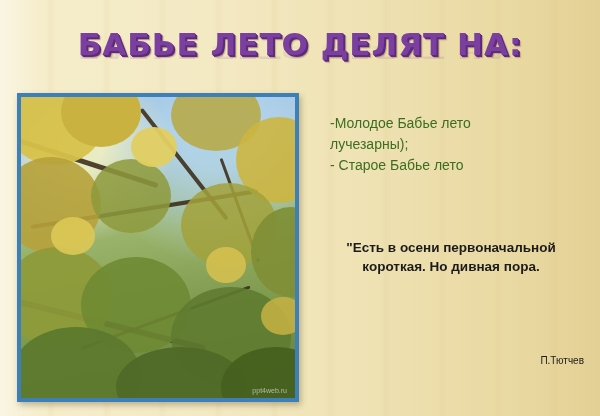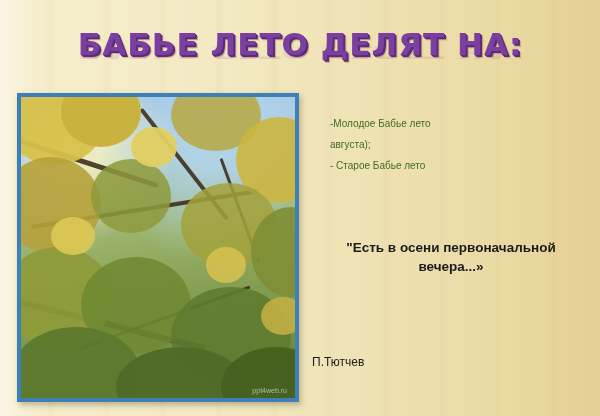--- a/index.html
+++ b/index.html
@@ -123,7 +123,7 @@
     width: 250px;
     color: #3b6e1f;
     font-family: "Liberation Sans", sans-serif;
-    font-size: 10px;
+    font-size: 14px;
     line-height: 21px;
   }
   .defs div { white-space: nowrap; }

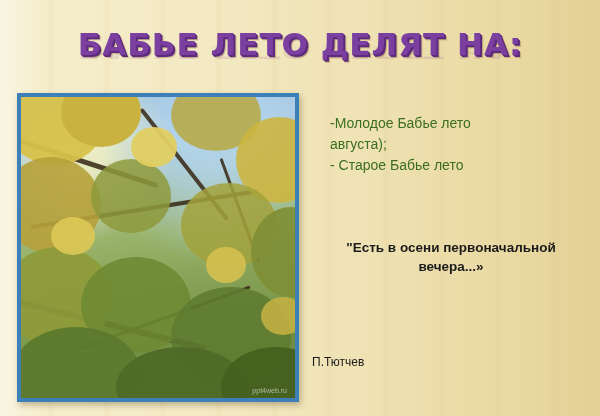--- a/index.html
+++ b/index.html
@@ -194,7 +194,7 @@
 
   <div class="defs">
     <div>-Молодое Бабье лето</div>
-    <div>августа);</div>
+    <div>лучезарны);</div>
     <div> - Старое Бабье лето</div>
   </div>
 

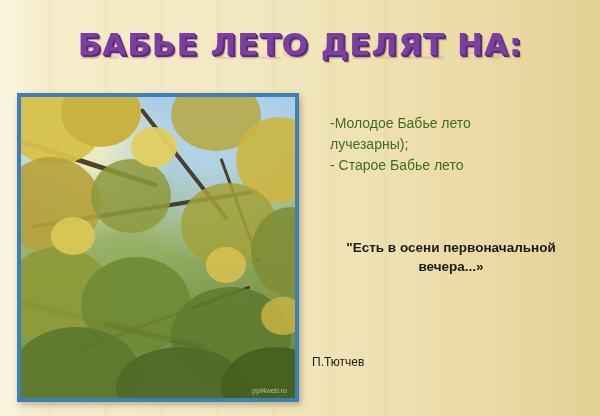--- a/index.html
+++ b/index.html
@@ -200,6 +200,7 @@
 
   <div class="poem">
     <div>"Есть в осени первоначальной</div>
+    <div>короткая. Но дивная пора.</div>
     <div>вечера...»</div>
   </div>
 

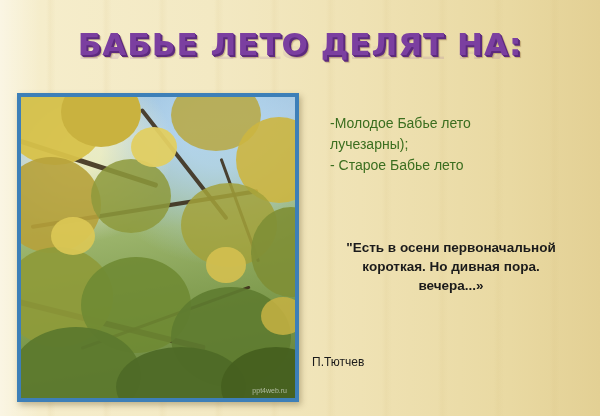--- a/index.html
+++ b/index.html
@@ -201,7 +201,6 @@
   <div class="poem">
     <div>"Есть в осени первоначальной</div>
     <div>короткая. Но дивная пора.</div>
-    <div>вечера...»</div>
   </div>
 
   <div class="author">П.Тютчев</div>

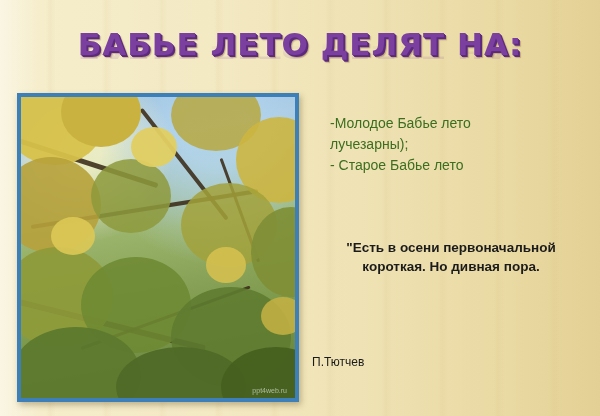--- a/index.html
+++ b/index.html
@@ -146,9 +146,10 @@
     left: 312px;
     top: 355px;
     width: 272px;
+    text-align: right;
     color: #1b1b1b;
     font-family: "Liberation Sans", sans-serif;
-    font-size: 12px;
+    font-size: 10px;
   }
 </style>
 </head>

